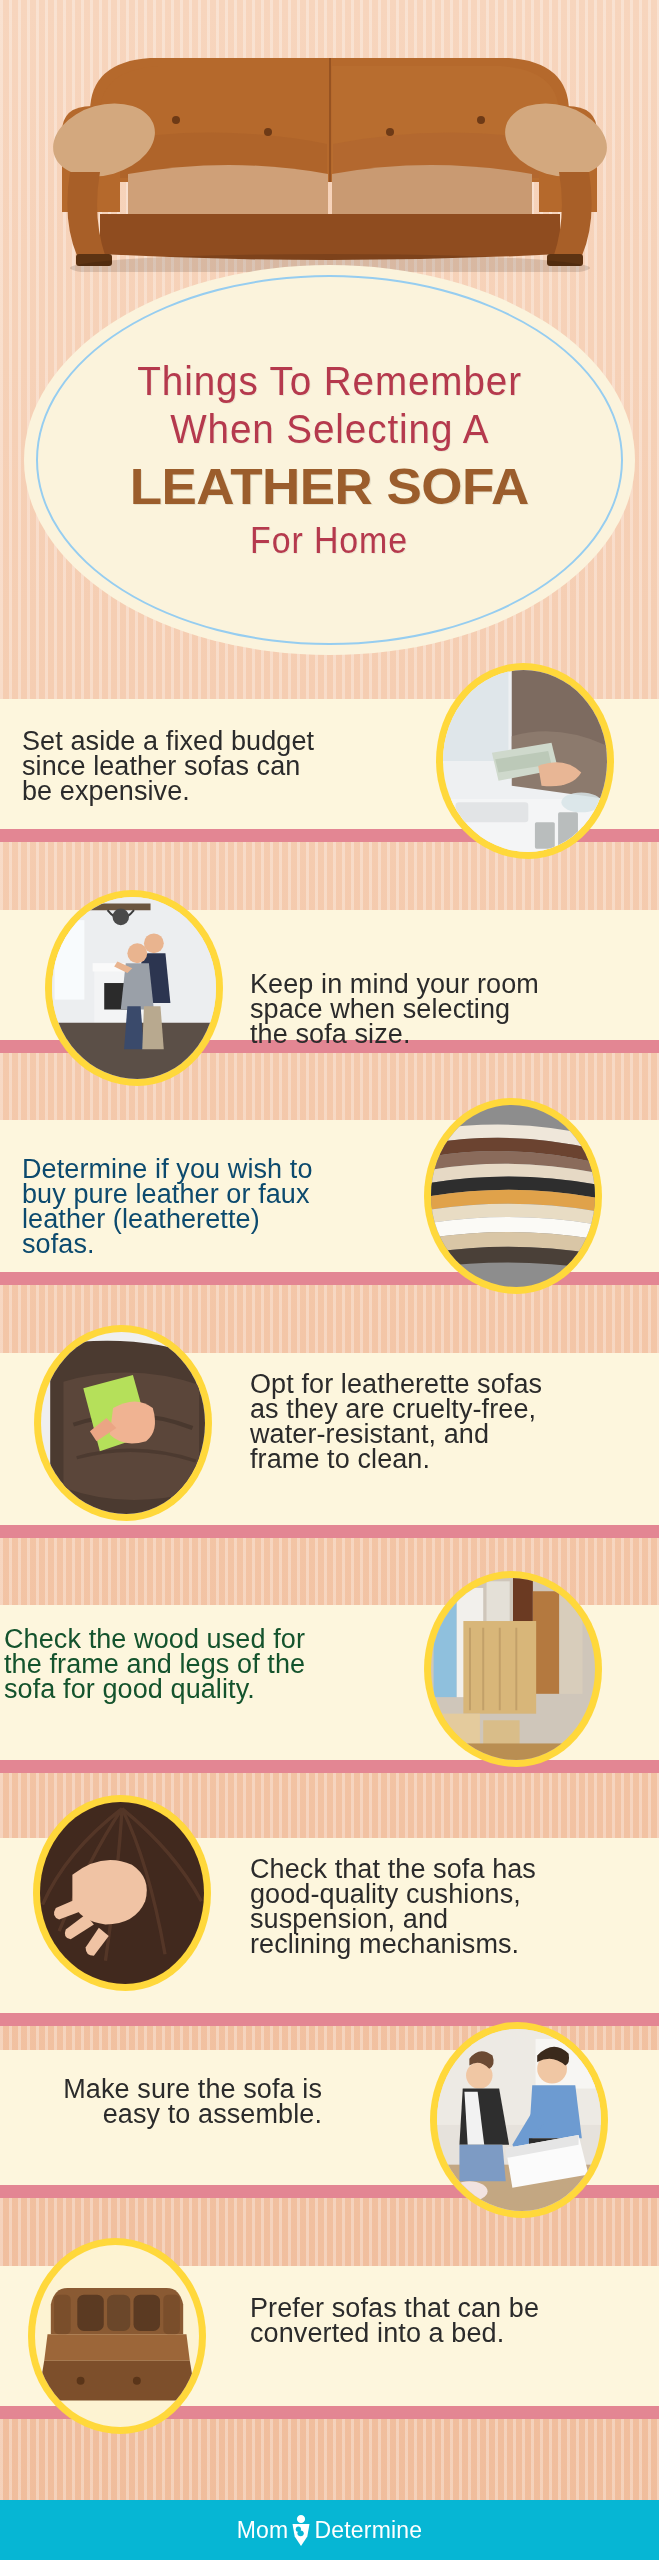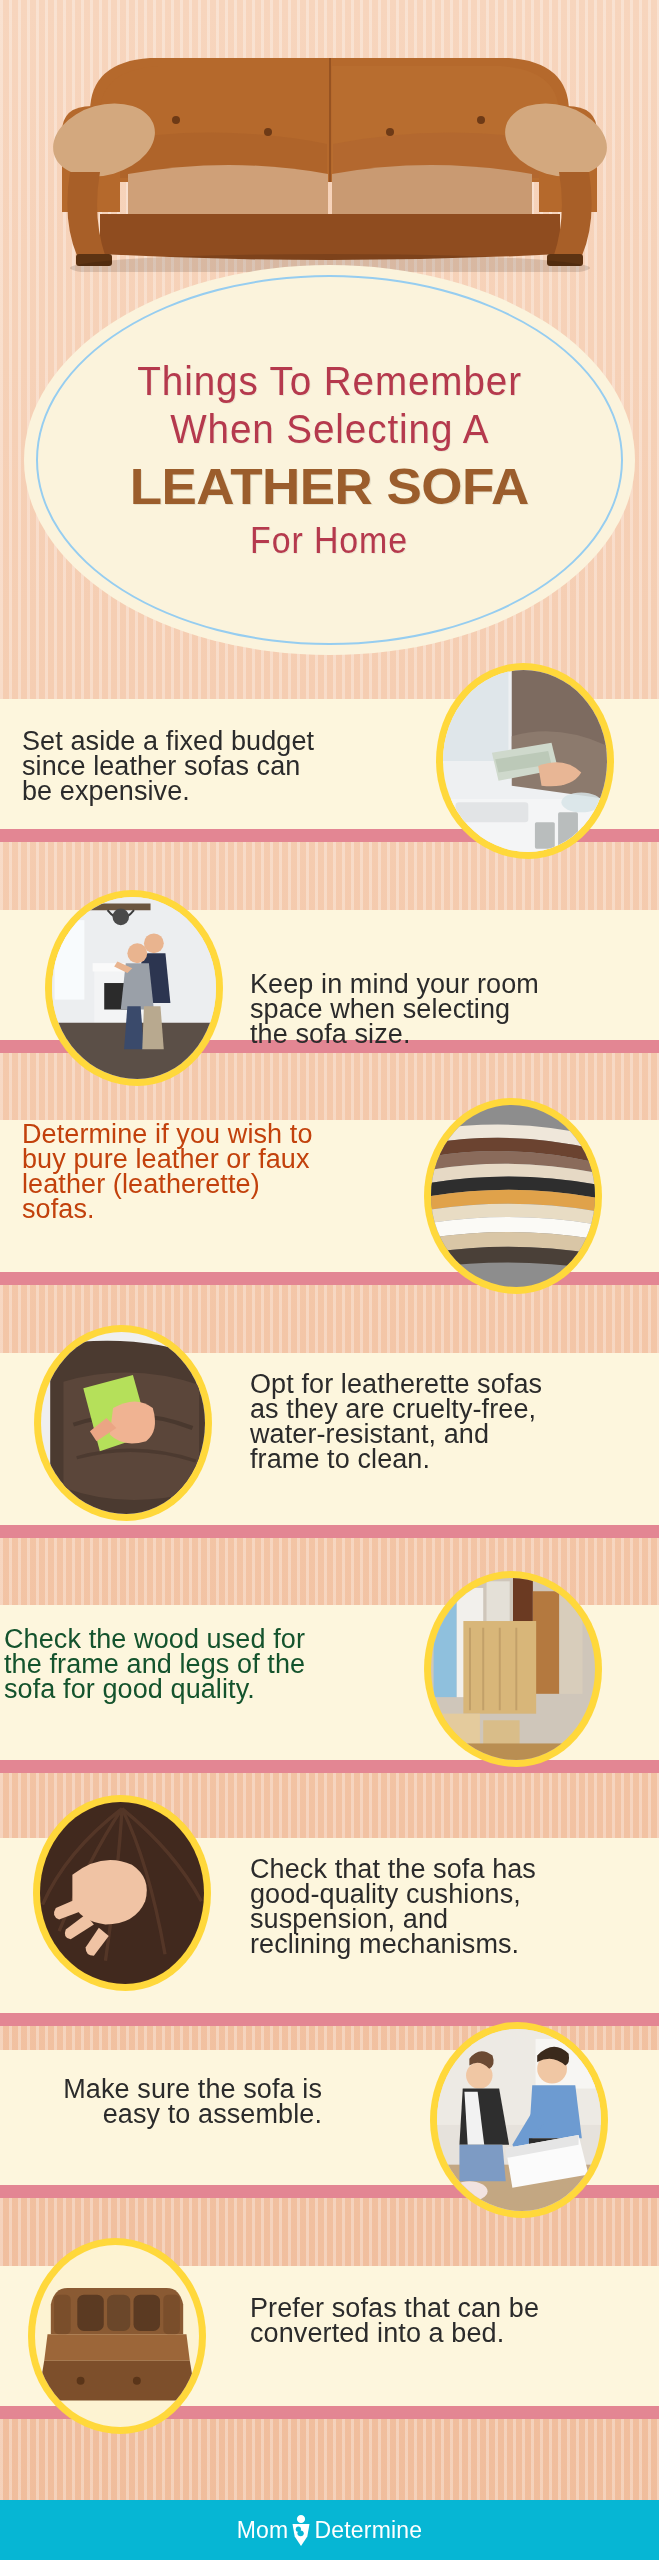--- a/index.html
+++ b/index.html
@@ -203,7 +203,7 @@
     </div>
     <div class="panel" style="top: 1120px; height: 152px; background: rgb(253, 246, 221);"></div>
     <div class="stripe" style="top: 1272px; background: rgb(227, 134, 147);"></div>
-    <div class="row-text" style="top: 1122px; width: 310px; color: #c2410c; left: 22px;">Determine if you wish to buy pure leather or faux leather (leatherette) sofas.</div>
+    <div class="row-text" style="top: 1157px; width: 310px; color: #0c4a6e; left: 22px;">Determine if you wish to buy pure leather or faux leather (leatherette) sofas.</div>
     <div class="bubble" style="top: 1098px; left: 424px; background: rgb(255, 216, 59);">
       <div class="inner">
         <svg viewBox="0 0 100 110" preserveAspectRatio="xMidYMid slice">

